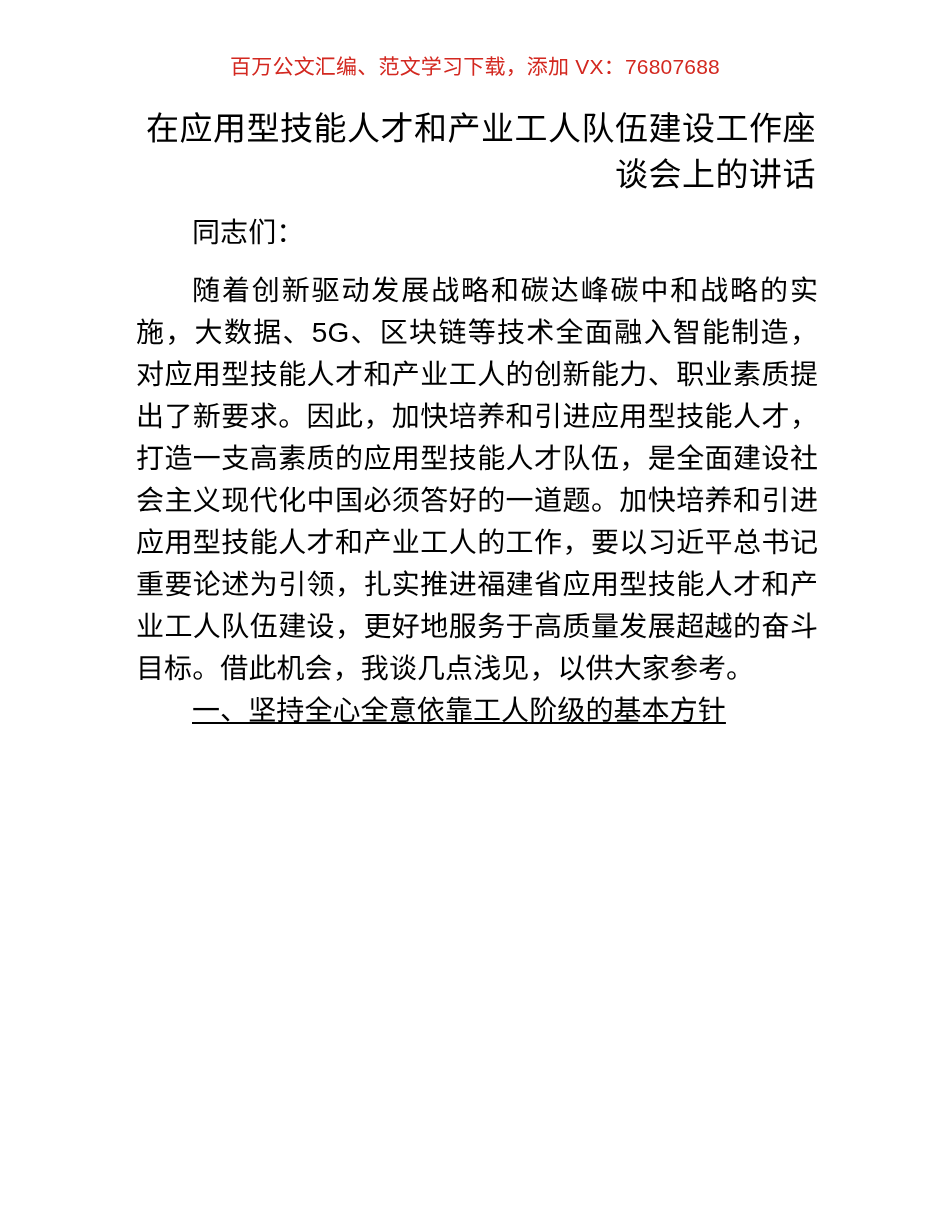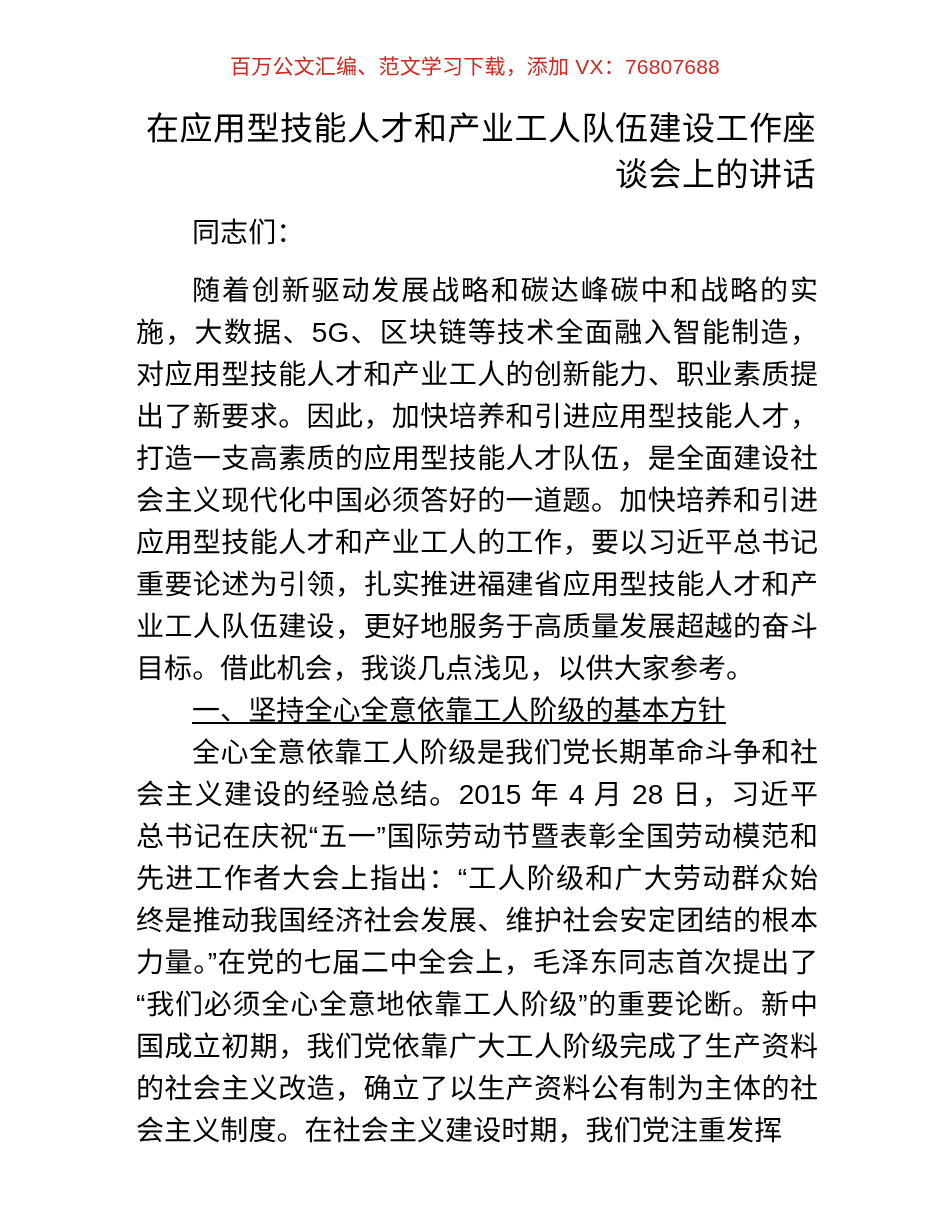--- a/index.html
+++ b/index.html
@@ -113,7 +113,6 @@
 
     <h2 class="section-heading">一、坚持全心全意依靠工人阶级的基本方针</h2>
 
-    <p class="para indent">全心全意依靠工人阶级是我们党长期革命斗争和社会主义建设的经验总结。2015 年 4 月 28 日，习近平总书记在庆祝“五一”国际劳动节暨表彰全国劳动模范和先进工作者大会上指出：“工人阶级和广大劳动群众始终是推动我国经济社会发展、维护社会安定团结的根本力量。”在党的七届二中全会上，毛泽东同志首次提出了“我们必须全心全意地依靠工人阶级”的重要论断。新中国成立初期，我们党依靠广大工人阶级完成了生产资料的社会主义改造，确立了以生产资料公有制为主体的社会主义制度。在社会主义建设时期，我们党注重发挥</p>
 
   </div>
 

